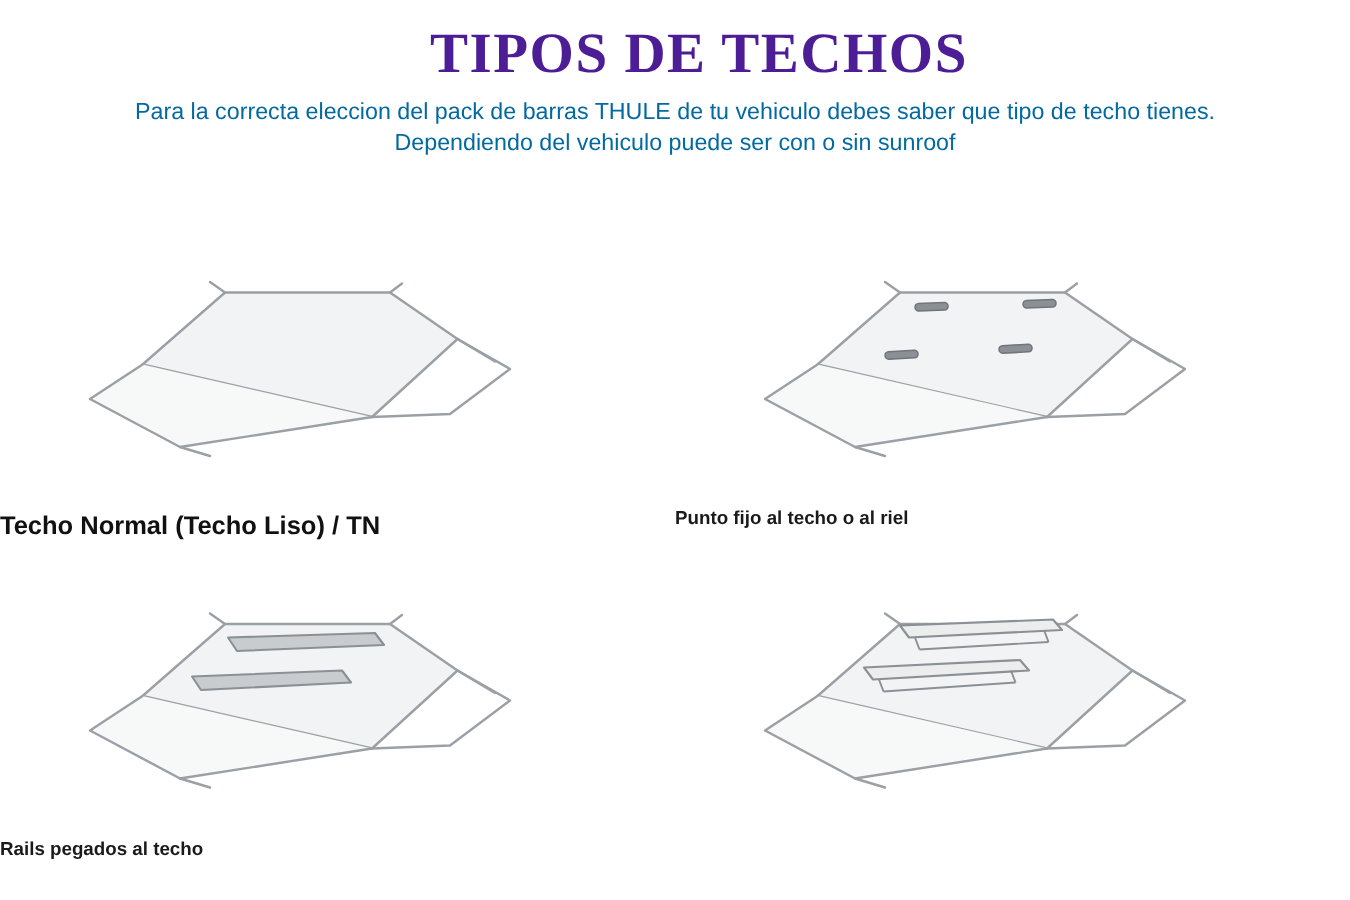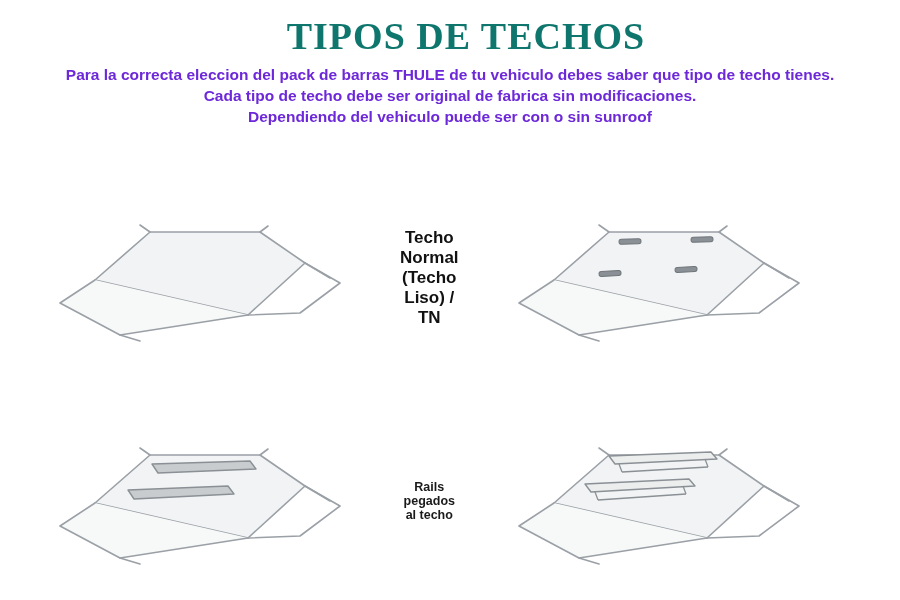--- a/index.html
+++ b/index.html
@@ -28,7 +28,7 @@
     font-weight: bold;
     letter-spacing: 1px;
     margin: 14px 0 4px 0;
-    color: #0f766e;
+    color: #4c1d95;
     font-family: "Liberation Serif", serif;
     padding-left: 32px;
   }

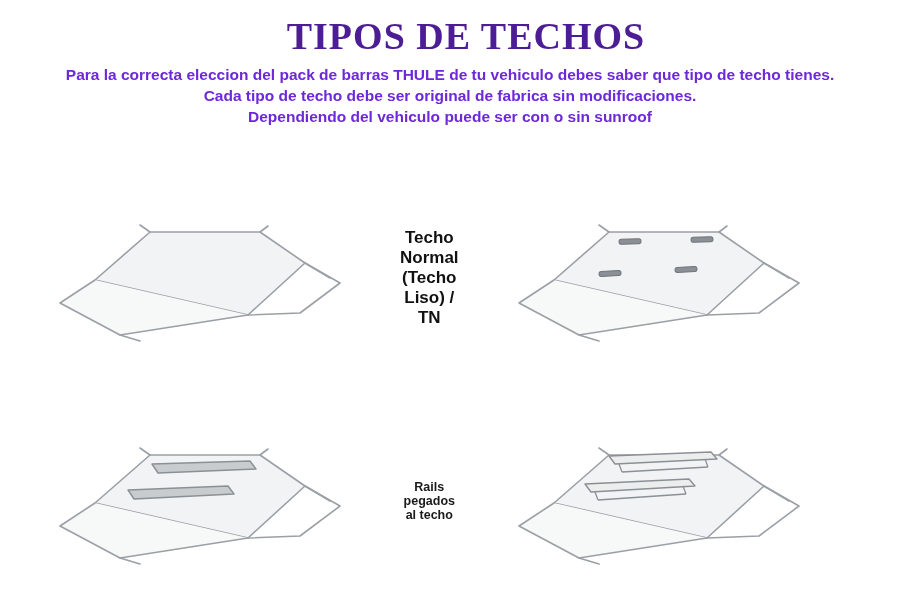--- a/index.html
+++ b/index.html
@@ -38,9 +38,9 @@
   }
   .subtitle-line {
     font-size: 15.5px;
-    font-weight: bold;
+    font-weight: normal;
     line-height: 21px;
-    color: #6d28d9;
+    color: #0369a1;
     font-family: "Liberation Sans", sans-serif;
   }
   .grid {

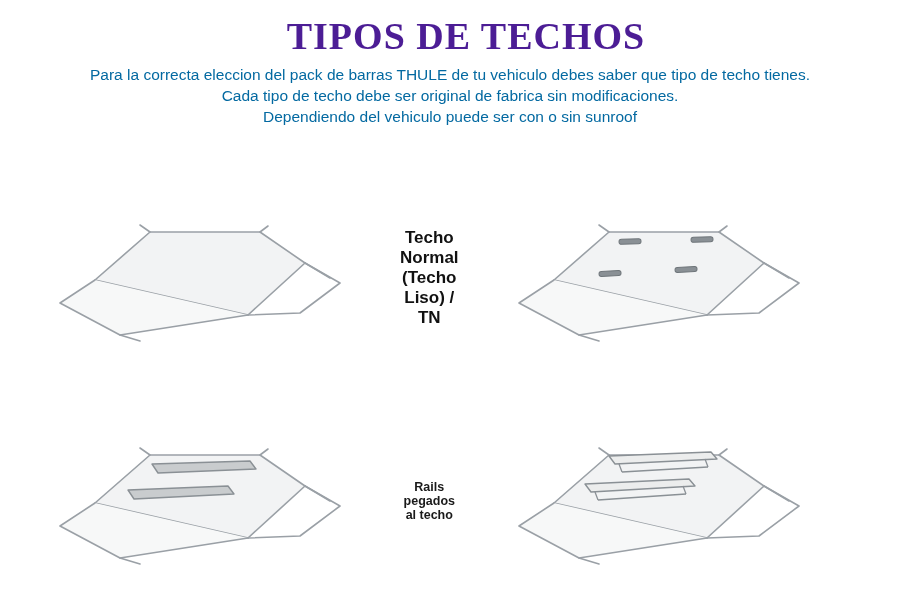--- a/index.html
+++ b/index.html
@@ -98,7 +98,6 @@
 
   <div class="subtitle-block">
     <div class="subtitle-line">Para la correcta eleccion del pack de barras THULE de tu vehiculo debes saber que tipo de techo tienes.</div>
-    <div class="subtitle-line">Cada tipo de techo debe ser original de fabrica sin modificaciones.</div>
     <div class="subtitle-line">Dependiendo del vehiculo puede ser con o sin sunroof</div>
   </div>
 

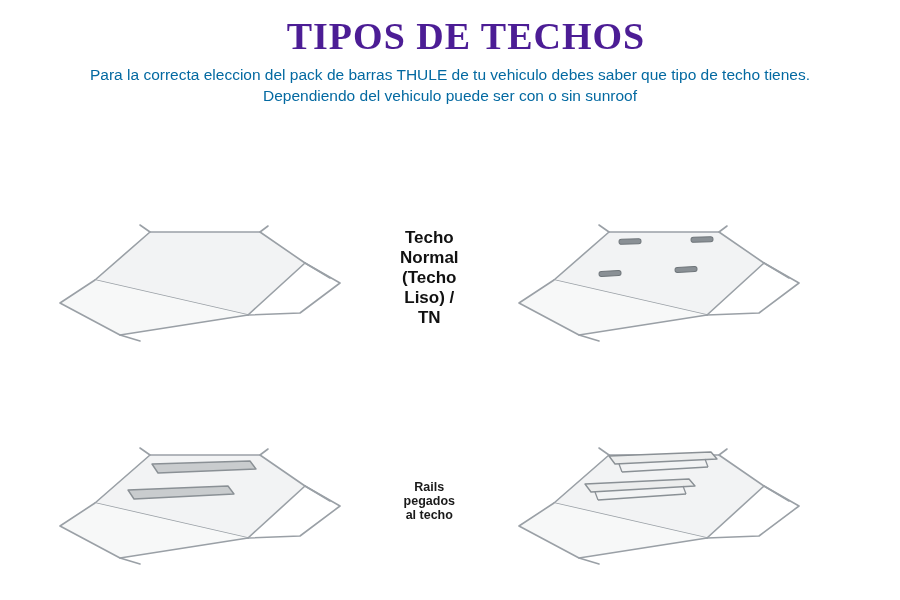--- a/index.html
+++ b/index.html
@@ -56,9 +56,10 @@
   .cell {
     position: relative;
     display: flex;
-    flex-direction: row;
-    align-items: center;
+    flex-direction: column;
+    align-items: flex-start;
     justify-content: flex-start;
+    gap: 22px;
   }
   .art {
     width: 400px;

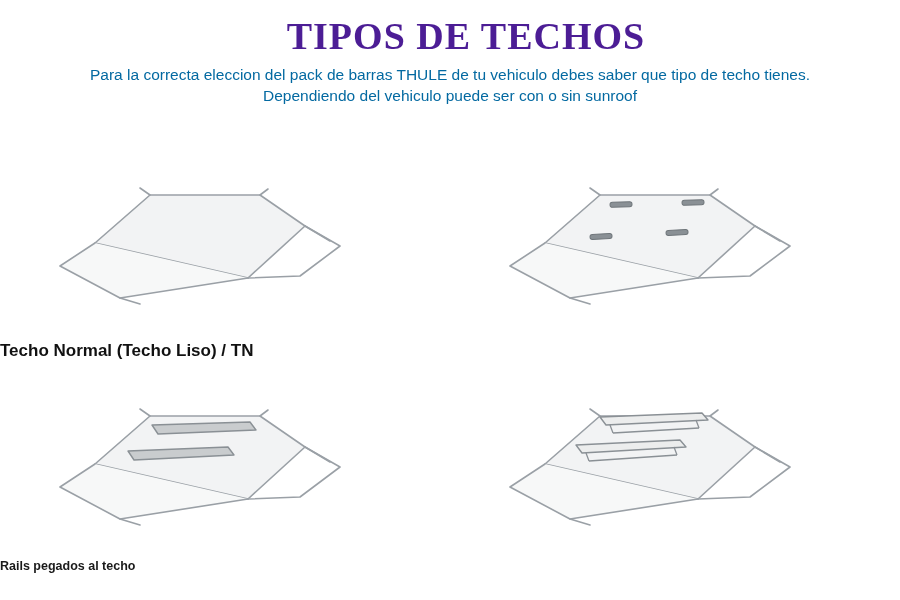--- a/index.html
+++ b/index.html
@@ -147,6 +147,7 @@
           </g>
         </svg>
       </div>
+      <div class="subcaption">Punto fijo al techo o al riel</div>
     </div>
 
     <div class="cell cell-row2">

